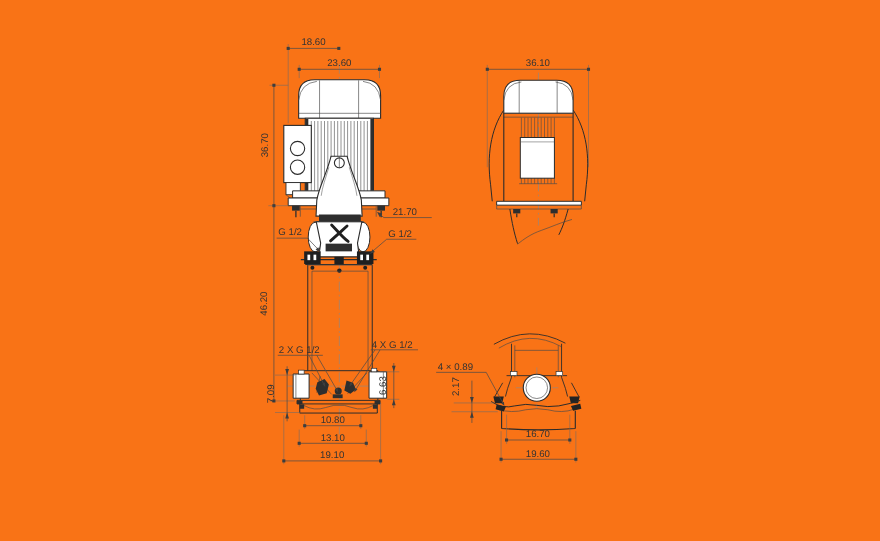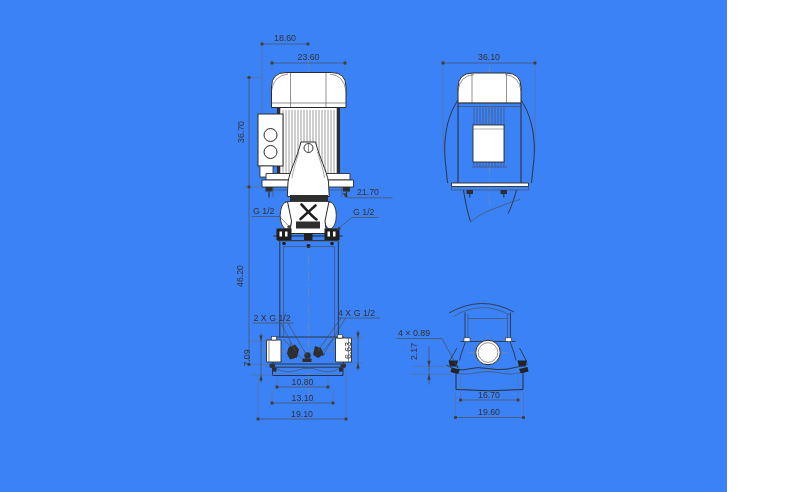--- a/index.html
+++ b/index.html
@@ -3,7 +3,7 @@
 <meta charset="utf-8">
 <style>
   html,body{margin:0;padding:0;background:#fff;}
-  #stage{position:relative;width:727px;height:492px;background:#3b82f6;overflow:hidden;
+  #stage{position:relative;width:800px;height:492px;background:#f97316;overflow:hidden;
          font-family:"Liberation Sans",sans-serif;}
   svg{position:absolute;left:0;top:0;}
   .part{fill:none;stroke:#2b2b2b;stroke-width:1;}

